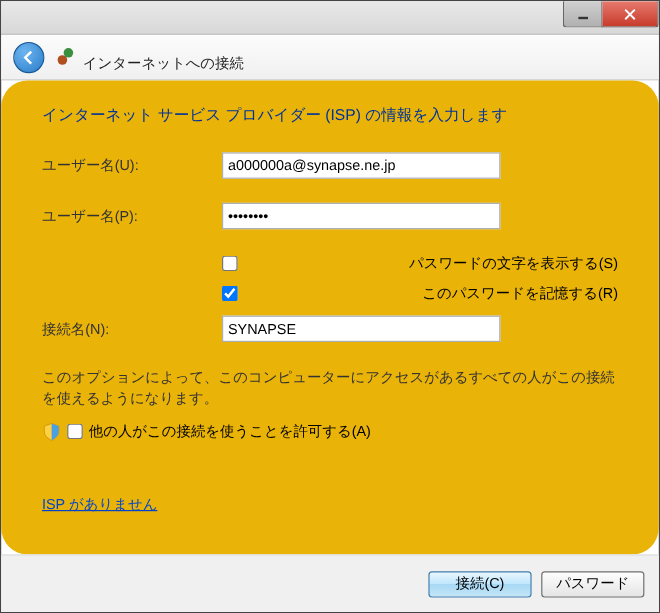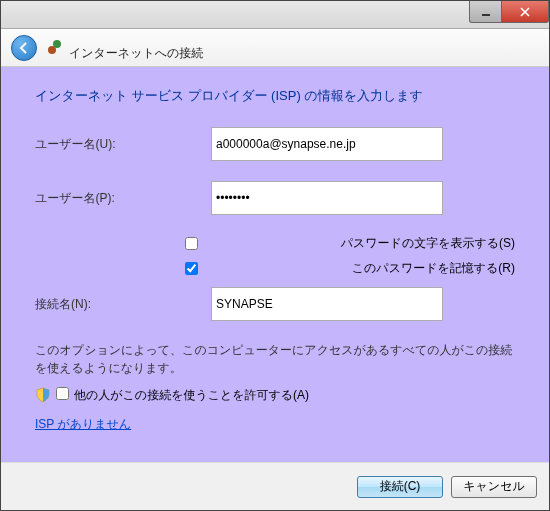--- a/index.html
+++ b/index.html
@@ -114,8 +114,9 @@
     .content {
       flex: 1;
       padding: 20px 34px 10px 34px;
-      background: #c4b5fd;
+      background: #eab308;
       overflow: hidden;
+      border-radius: 22px;
     }
     .instruction {
       color: #003399;

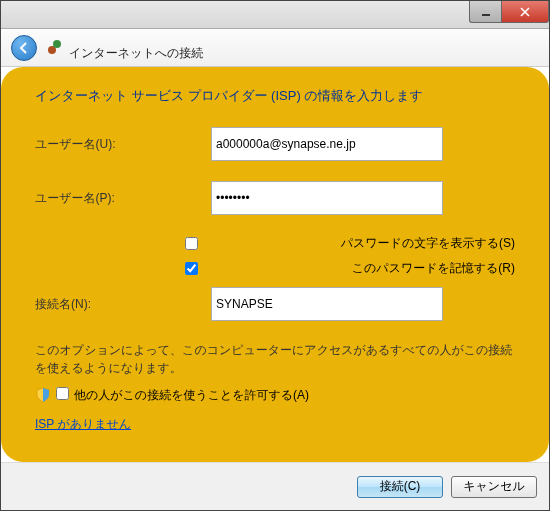--- a/index.html
+++ b/index.html
@@ -136,10 +136,9 @@
       width: 232px;
       height: 22px;
       border: 1px solid #abadb3;
-      padding: 16px 4px;
+      padding: 4px 4px;
       font-size: 12px;
       font-family: inherit;
-      margin-left: 26px;
     }
     .checkbox-row {
       margin-left: 150px;

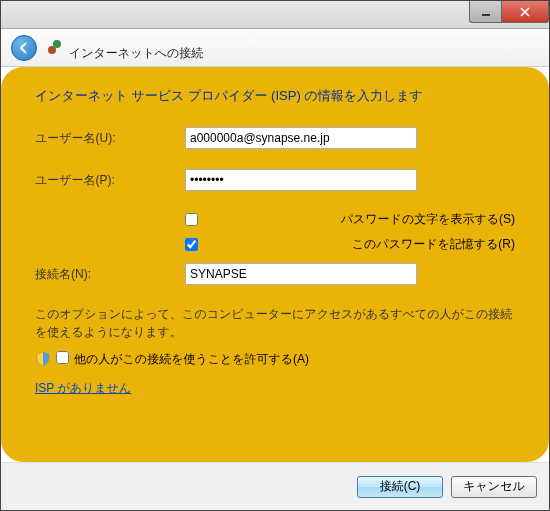--- a/index.html
+++ b/index.html
@@ -163,9 +163,9 @@
     }
     .shield-row {
       display: flex;
-      align-items: flex-start;
+      align-items: center;
       gap: 5px;
-      margin-bottom: 12px;
+      margin-bottom: 44px;
     }
     .shield-icon {
       width: 16px;

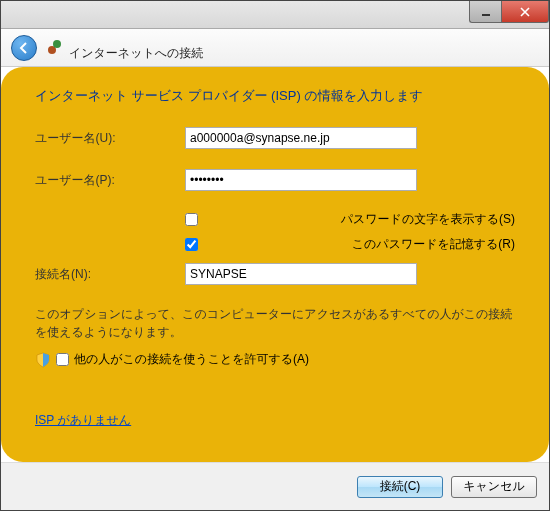--- a/index.html
+++ b/index.html
@@ -279,7 +279,7 @@
 
   <div class="footer">
     <button class="btn btn-primary">接続(C)</button>
-    <button class="btn">キャンセル</button>
+    <button class="btn">パスワード</button>
   </div>
 </div>
 

